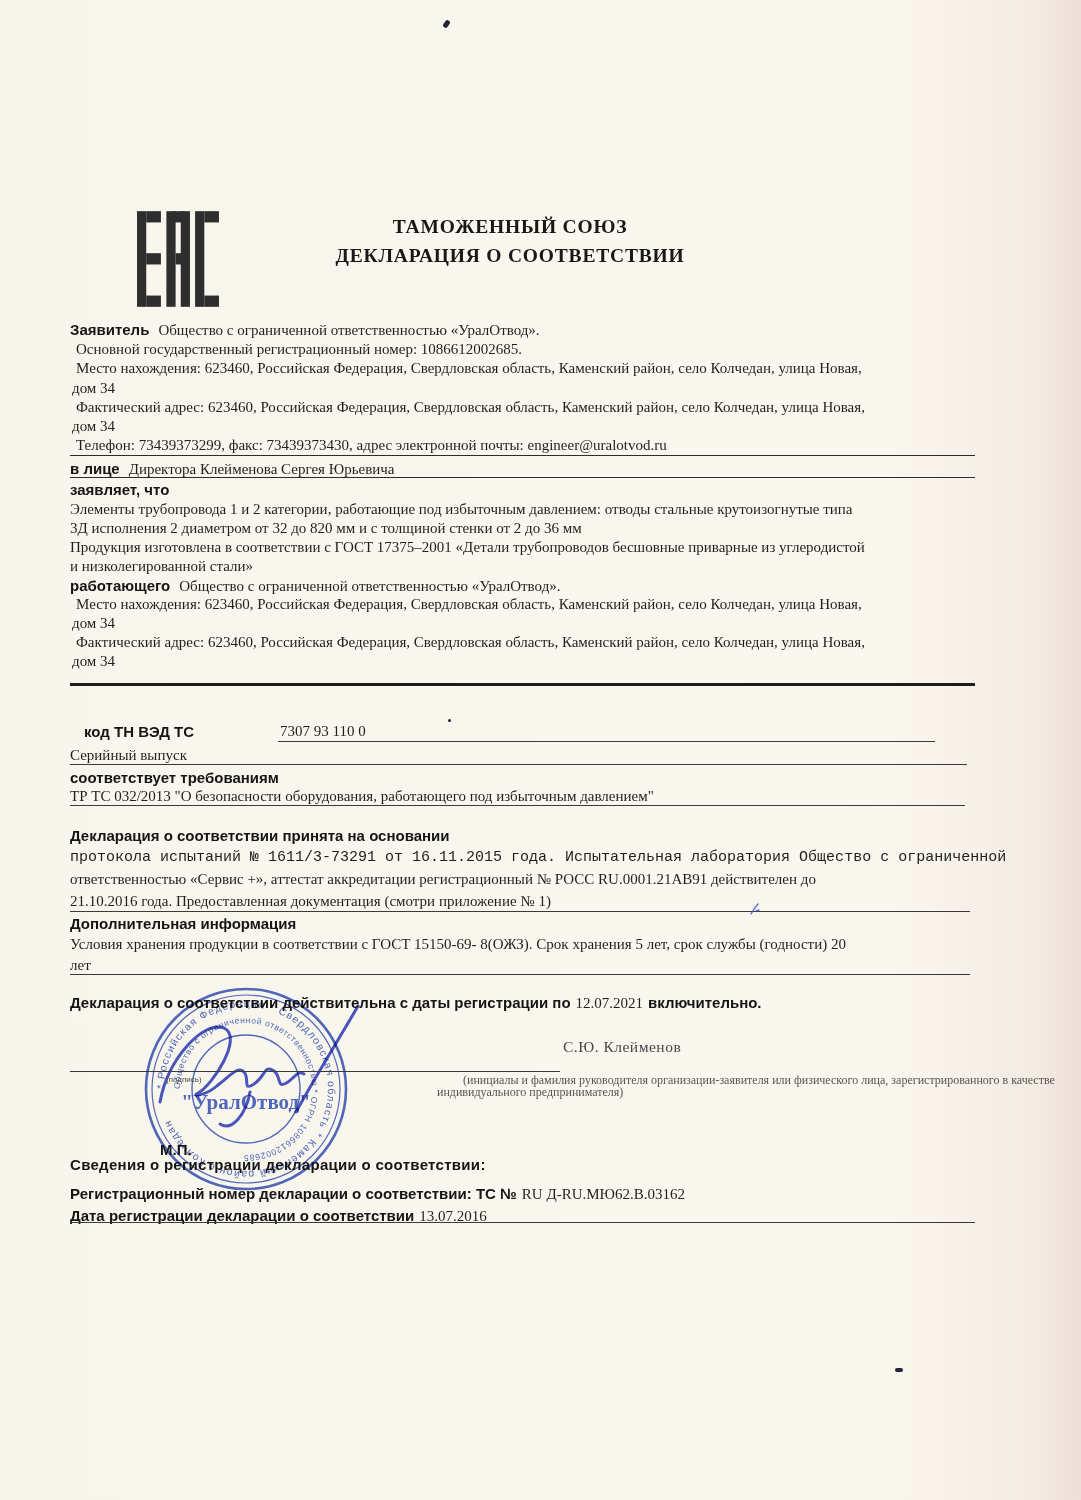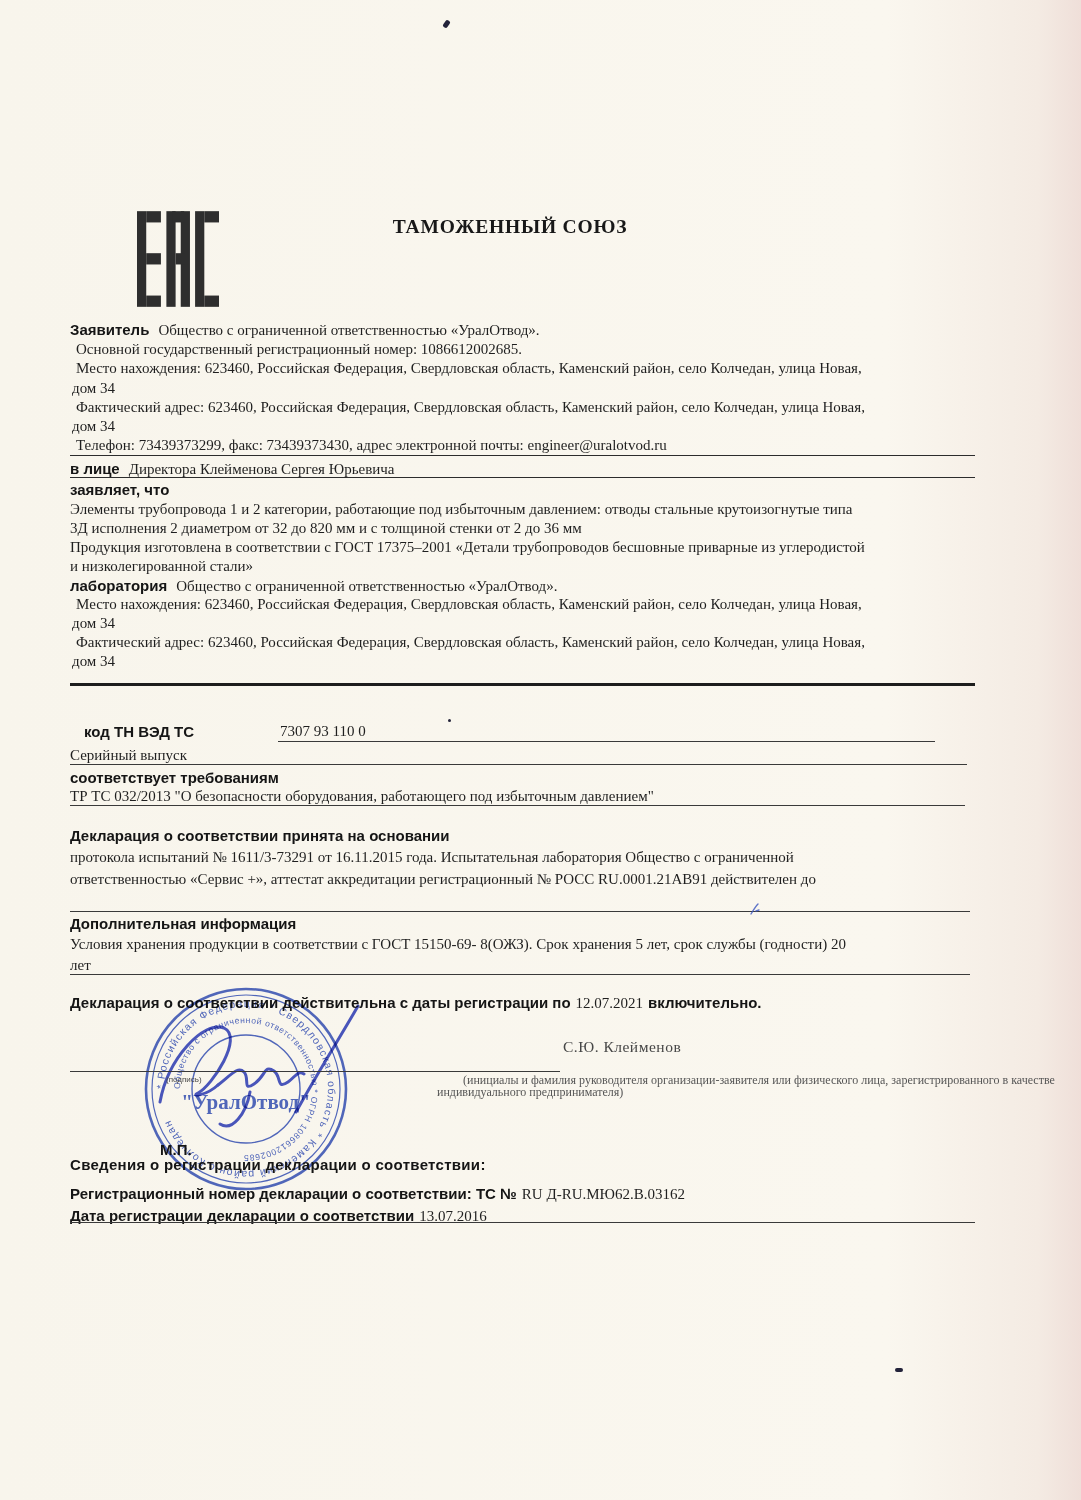--- a/index.html
+++ b/index.html
@@ -56,6 +56,7 @@
 
   <div class="title-block">
     <div>ТАМОЖЕННЫЙ СОЮЗ</div>
+    <div>ДЕКЛАРАЦИЯ О СООТВЕТСТВИИ</div>
   </div>
 
   <div class="speck" style="left:444px;top:20px;width:5px;height:8px;transform:rotate(35deg);"></div>

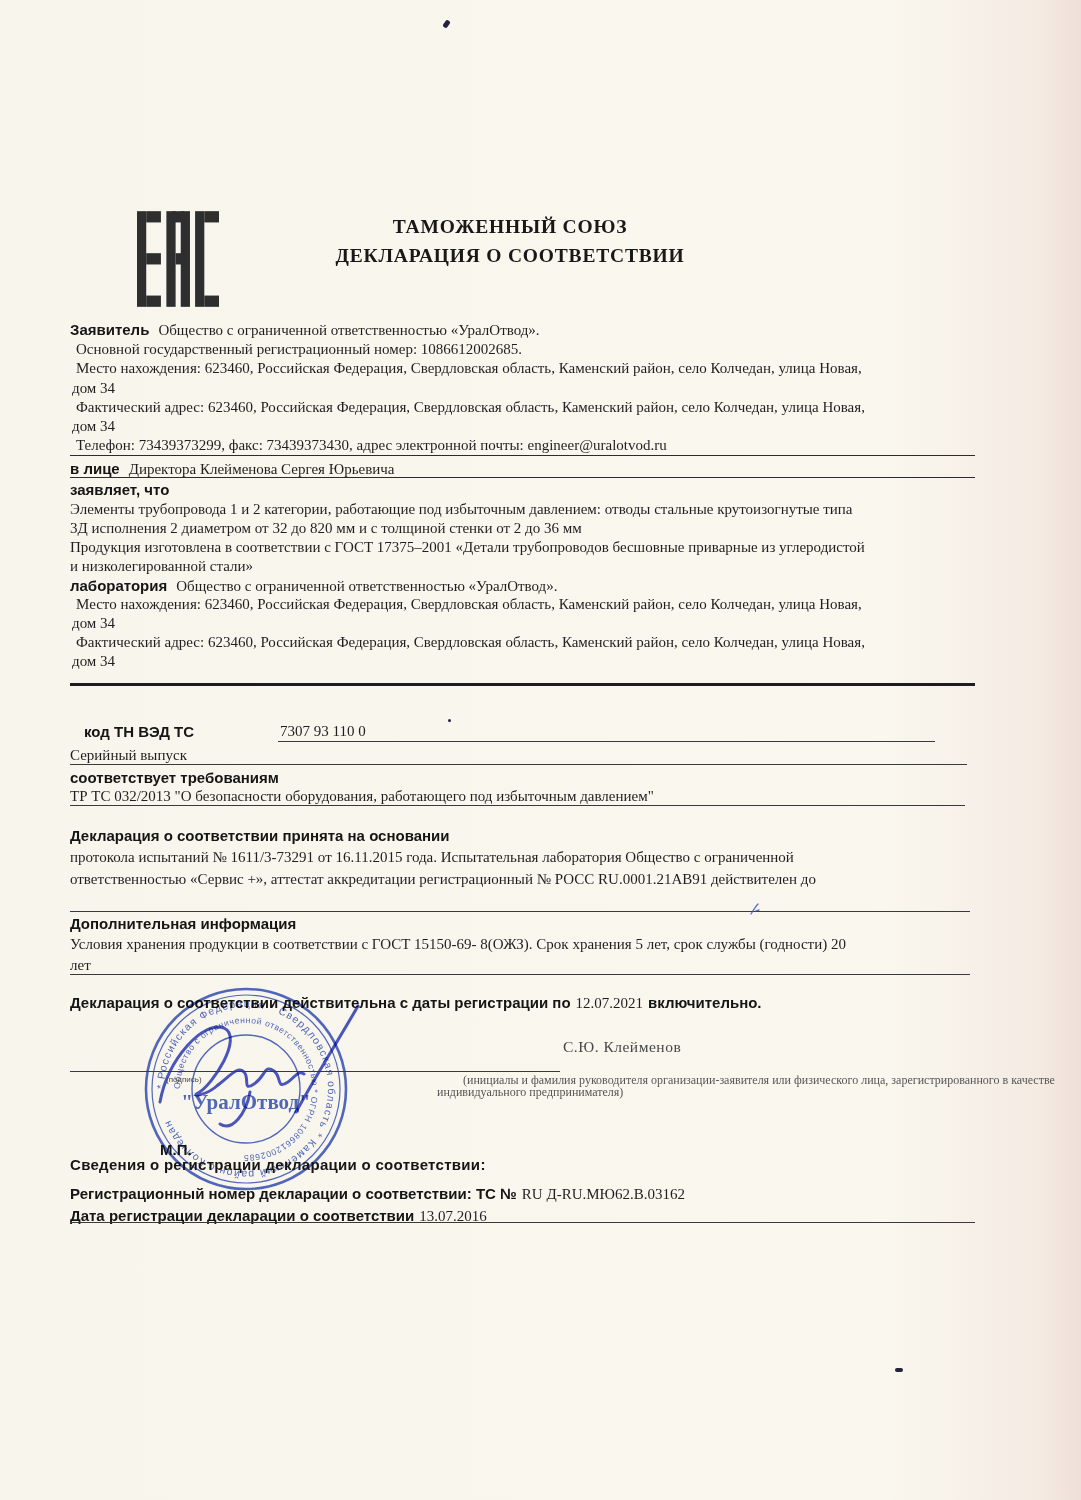--- a/index.html
+++ b/index.html
@@ -85,7 +85,7 @@
   <div class="line" style="left:70px;top:557px;">и низколегированной стали»</div>
 
   <div class="line" style="left:70px;top:576px;">
-    <span class="sans lbl-gap">лаборатория</span><span class="serif">Общество с ограниченной ответственностью «УралОтвод».</span>
+    <span class="sans lbl-gap">работающего</span><span class="serif">Общество с ограниченной ответственностью «УралОтвод».</span>
   </div>
   <div class="line" style="left:76px;top:595px;">Место нахождения: 623460, Российская Федерация, Свердловская область, Каменский район, село Колчедан, улица Новая,</div>
   <div class="line" style="left:72px;top:614px;">дом 34</div>

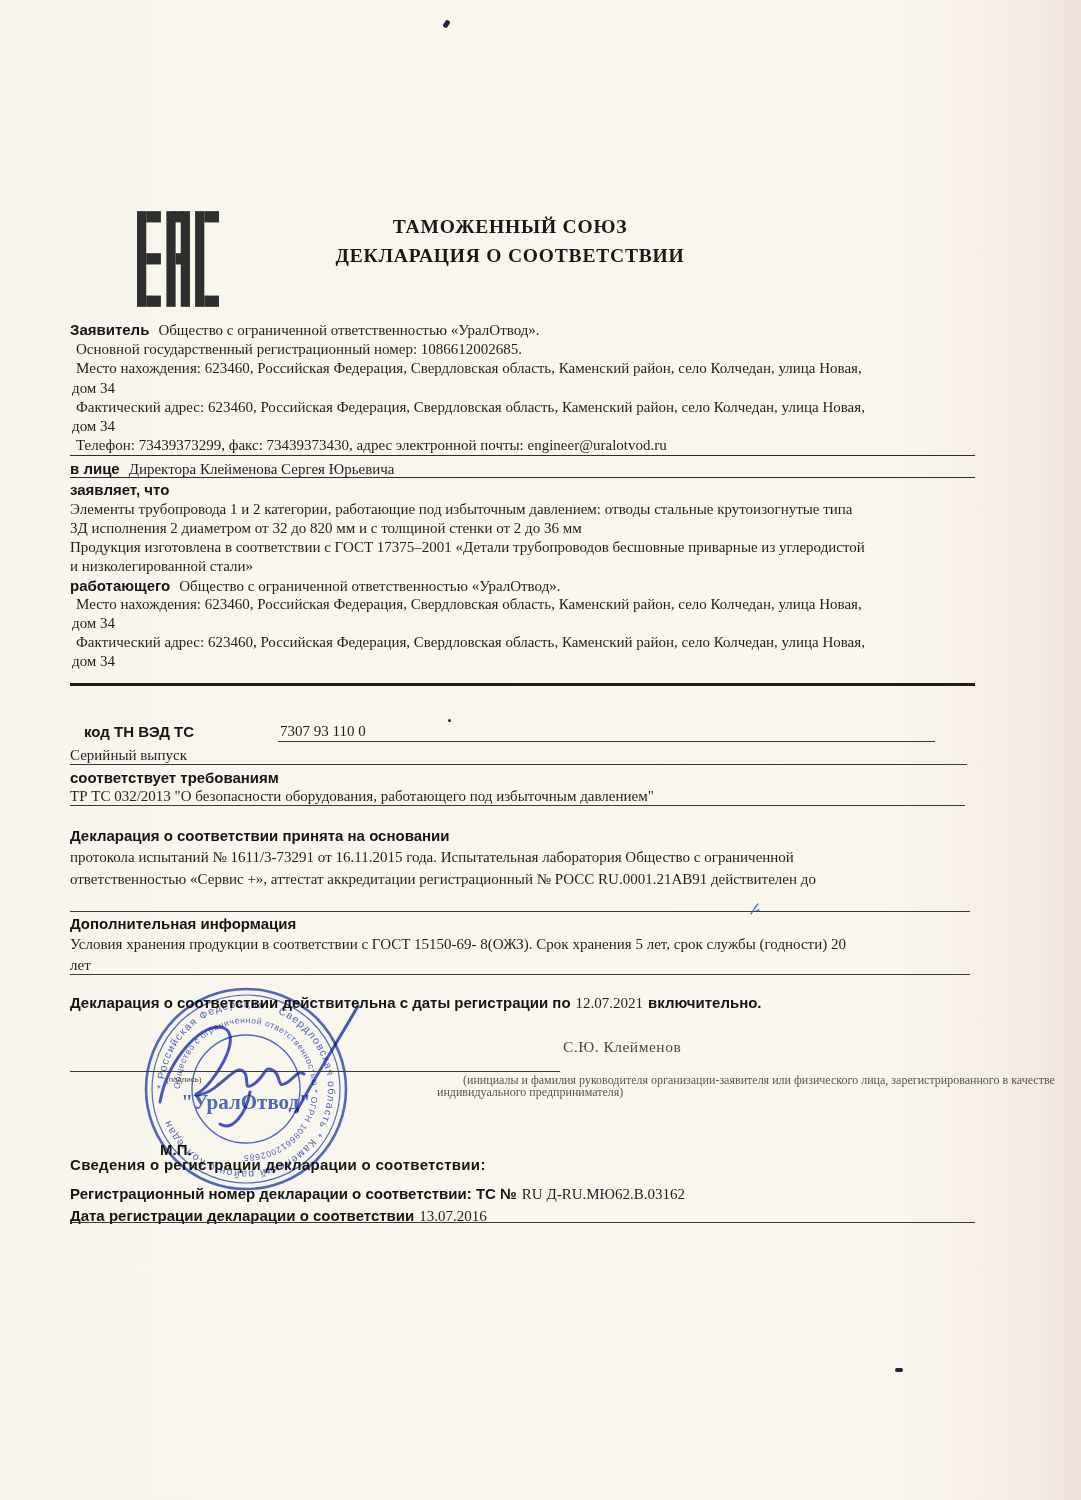--- a/index.html
+++ b/index.html
@@ -105,7 +105,7 @@
   <div class="rule faint" style="left:70px;top:805px;width:895px;"></div>
 
   <div class="line sans" style="left:70px;top:826px;">Декларация о соответствии принята на основании</div>
-  <div class="line" style="left:70px;top:848px;">протокола испытаний № 1611/3-73291 от 16.11.2015 года. Испытательная лаборатория Общество с ограниченной</div>
+  <div class="line" style="left:70px;top:848px;font-family:Liberation Mono, monospace;">протокола испытаний № 1611/3-73291 от 16.11.2015 года. Испытательная лаборатория Общество с ограниченной</div>
   <div class="line" style="left:70px;top:870px;">ответственностью «Сервис +», аттестат аккредитации регистрационный № РОСС RU.0001.21АВ91 действителен до</div>
   <div class="rule faint" style="left:70px;top:911px;width:900px;"></div>
 

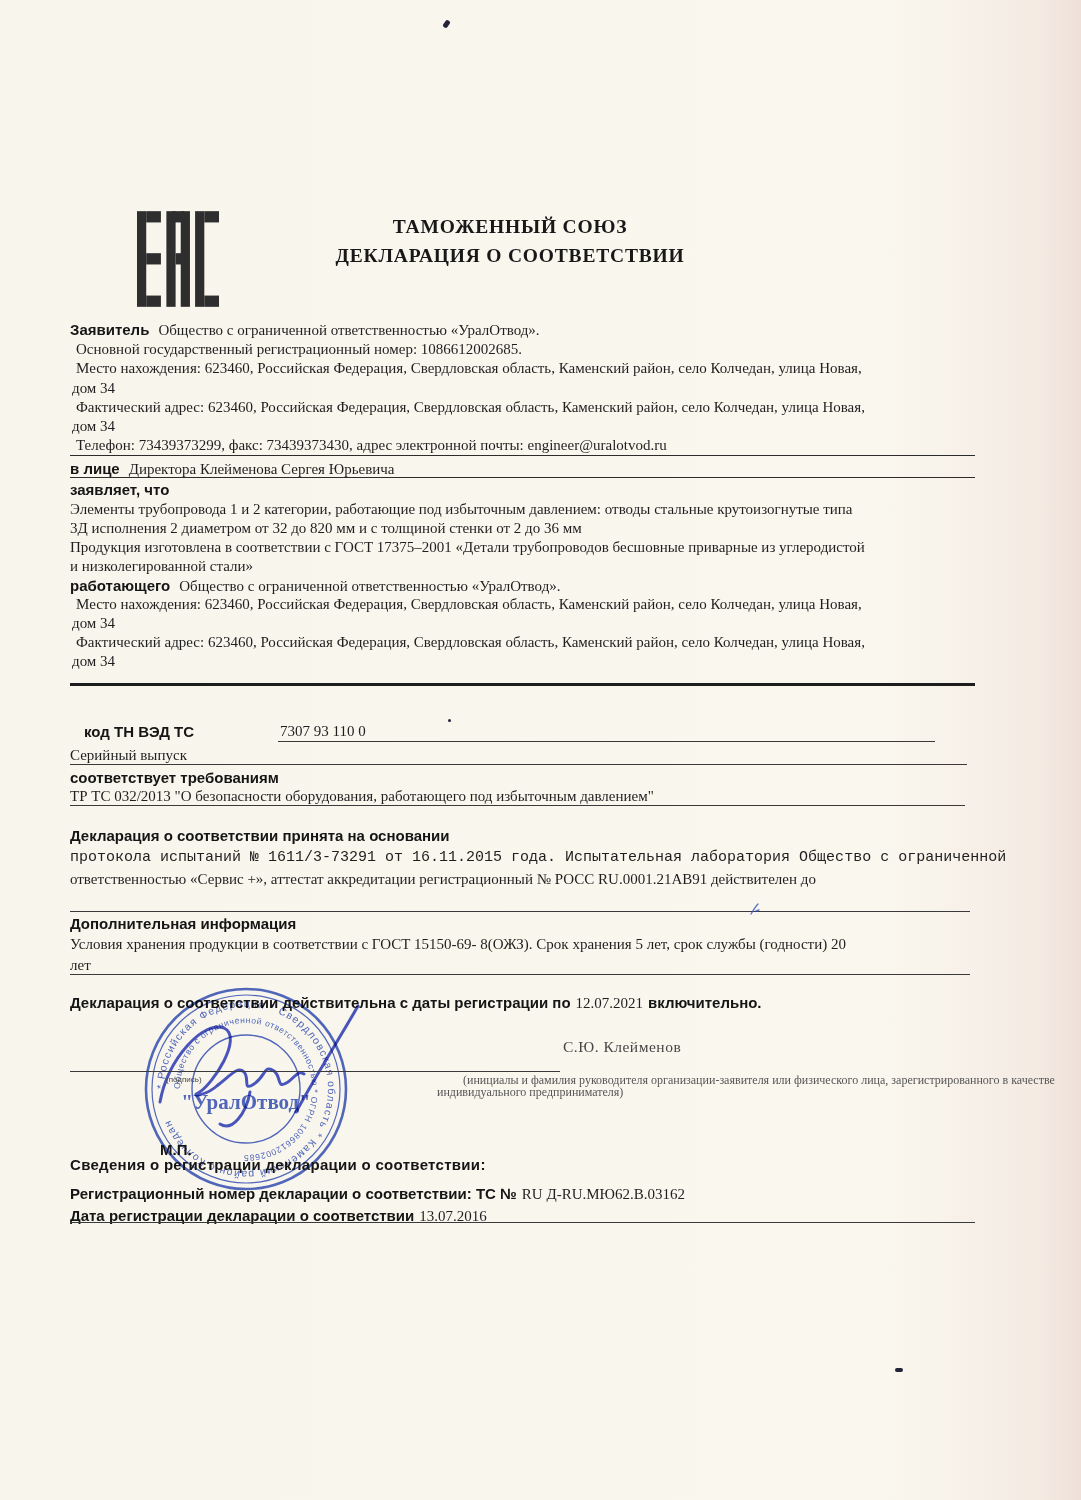--- a/index.html
+++ b/index.html
@@ -107,6 +107,7 @@
   <div class="line sans" style="left:70px;top:826px;">Декларация о соответствии принята на основании</div>
   <div class="line" style="left:70px;top:848px;font-family:Liberation Mono, monospace;">протокола испытаний № 1611/3-73291 от 16.11.2015 года. Испытательная лаборатория Общество с ограниченной</div>
   <div class="line" style="left:70px;top:870px;">ответственностью «Сервис +», аттестат аккредитации регистрационный № РОСС RU.0001.21АВ91 действителен до</div>
+  <div class="line" style="left:70px;top:892px;">21.10.2016 года. Предоставленная документация (смотри приложение № 1)</div>
   <div class="rule faint" style="left:70px;top:911px;width:900px;"></div>
 
   <svg class="blue-mark" viewBox="0 0 14 14">

